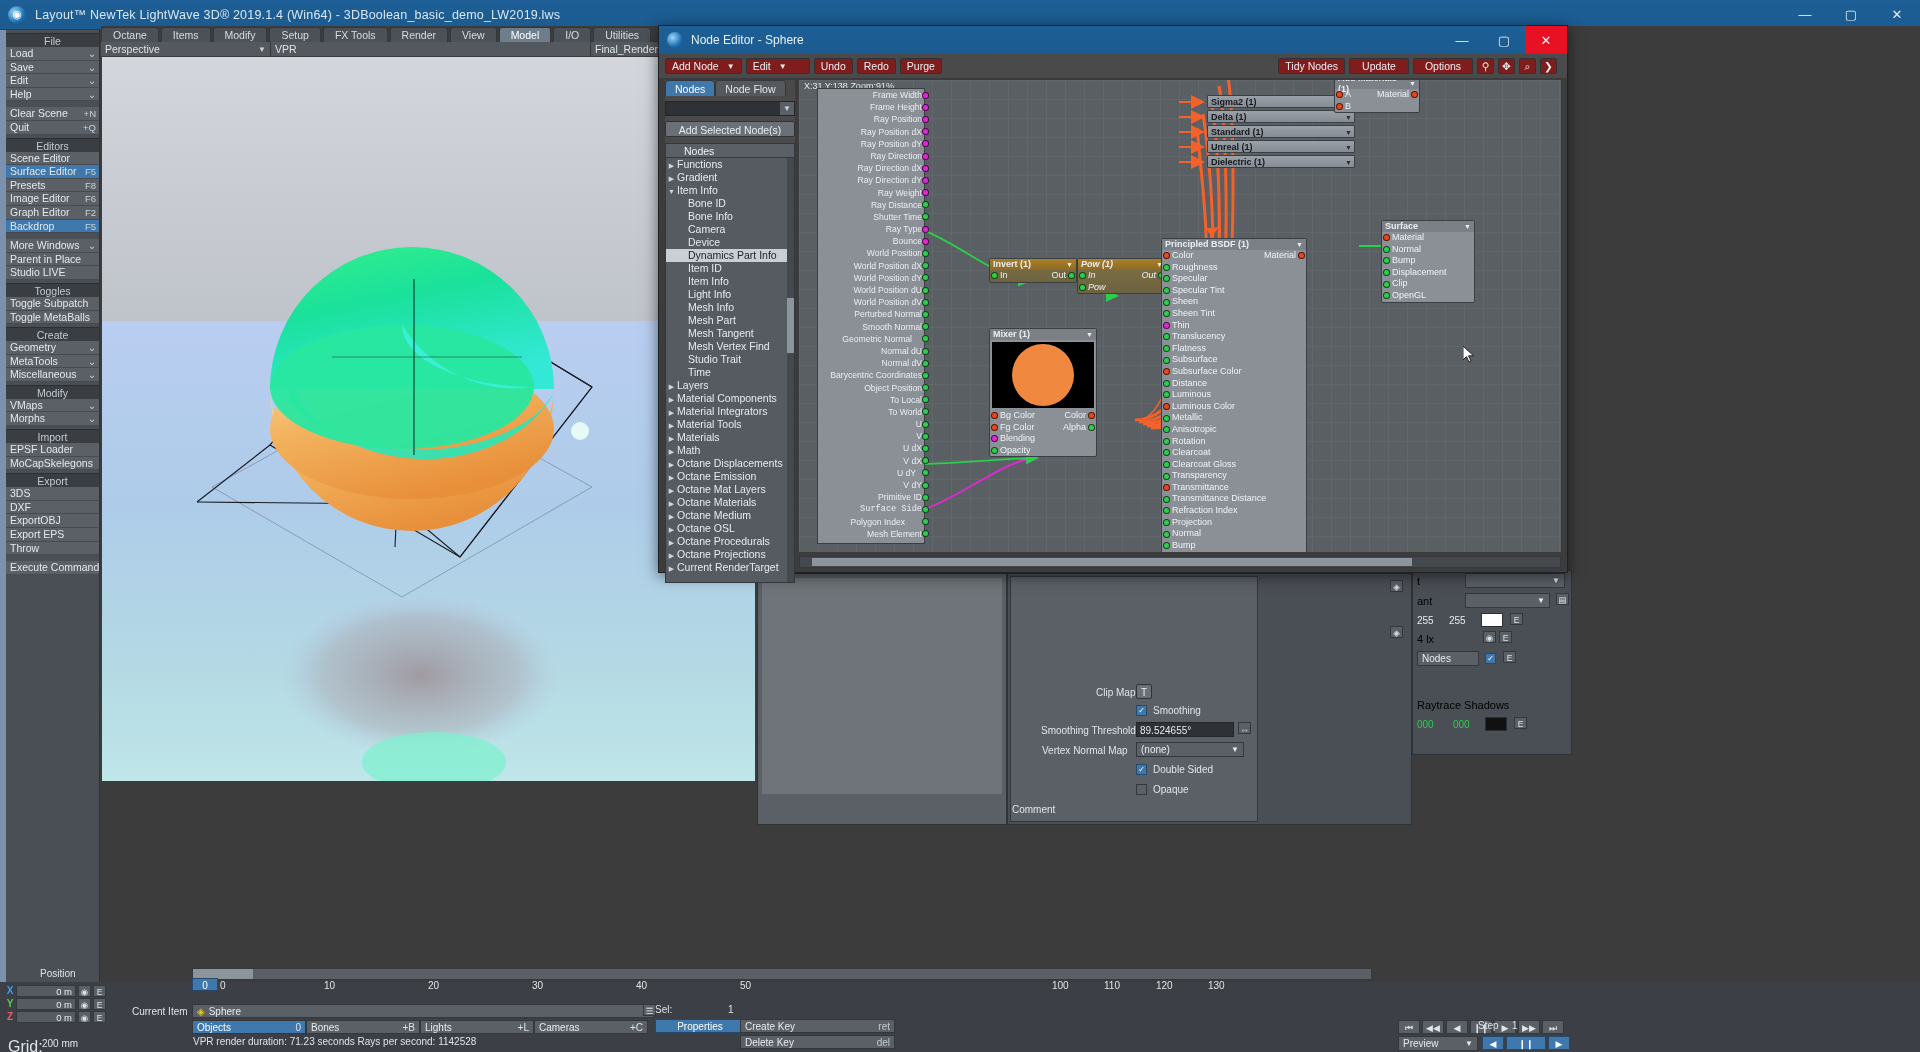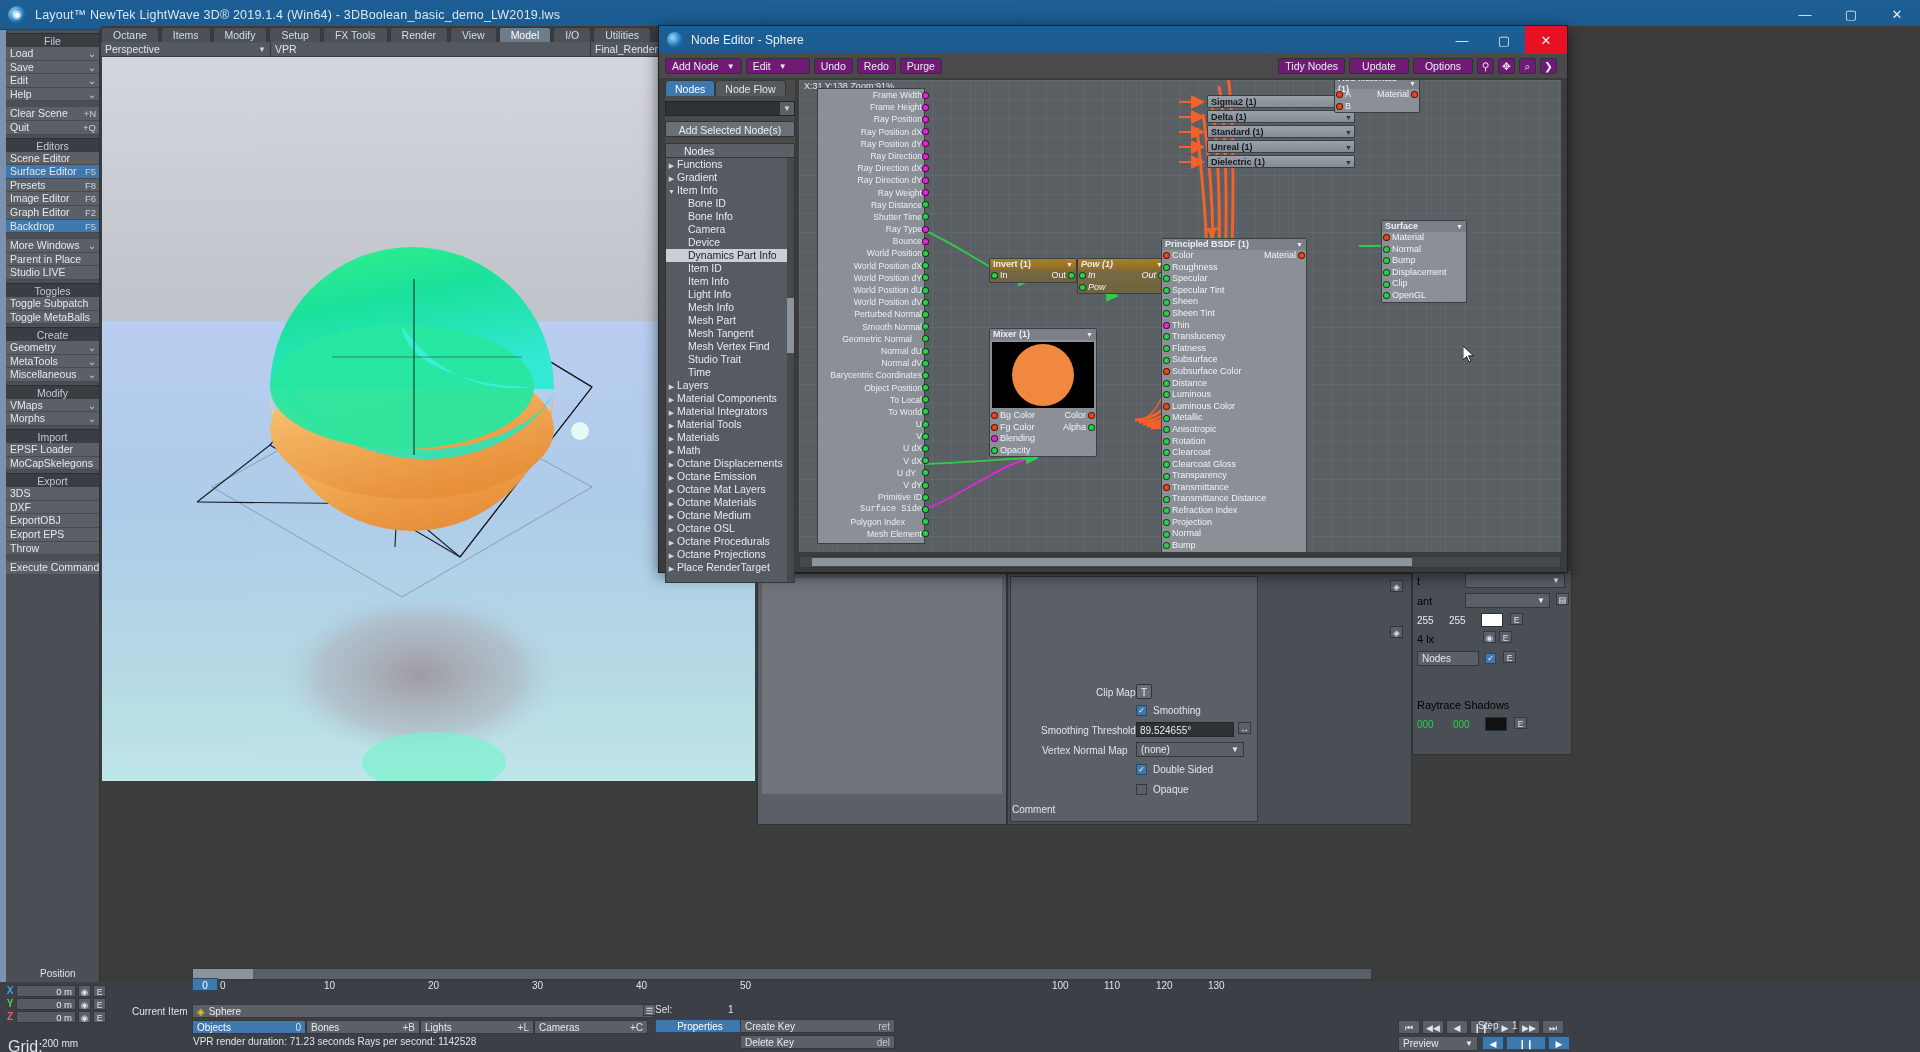--- a/index.html
+++ b/index.html
@@ -87,7 +87,7 @@
   #nw-title .btns div.cl { background:#e81123; }
   #nw-tools { position:absolute; left:0; top:28px; width:100%; height:24px;
      background:#4a4a4a; display:flex; align-items:center; padding-left:6px; }
-  .nbtn { height:16px; background:#701a75; border:1px solid #2f3337; color:#e9eef2;
+  .nbtn { height:16px; background:#7f1d1d; border:1px solid #2f3337; color:#e9eef2;
      font-size:10.5px; display:flex; align-items:center; padding:0 6px; margin-right:4px;
      border-radius:2px;}
   .nbtn .cv { margin-left:8px; font-size:8px; }

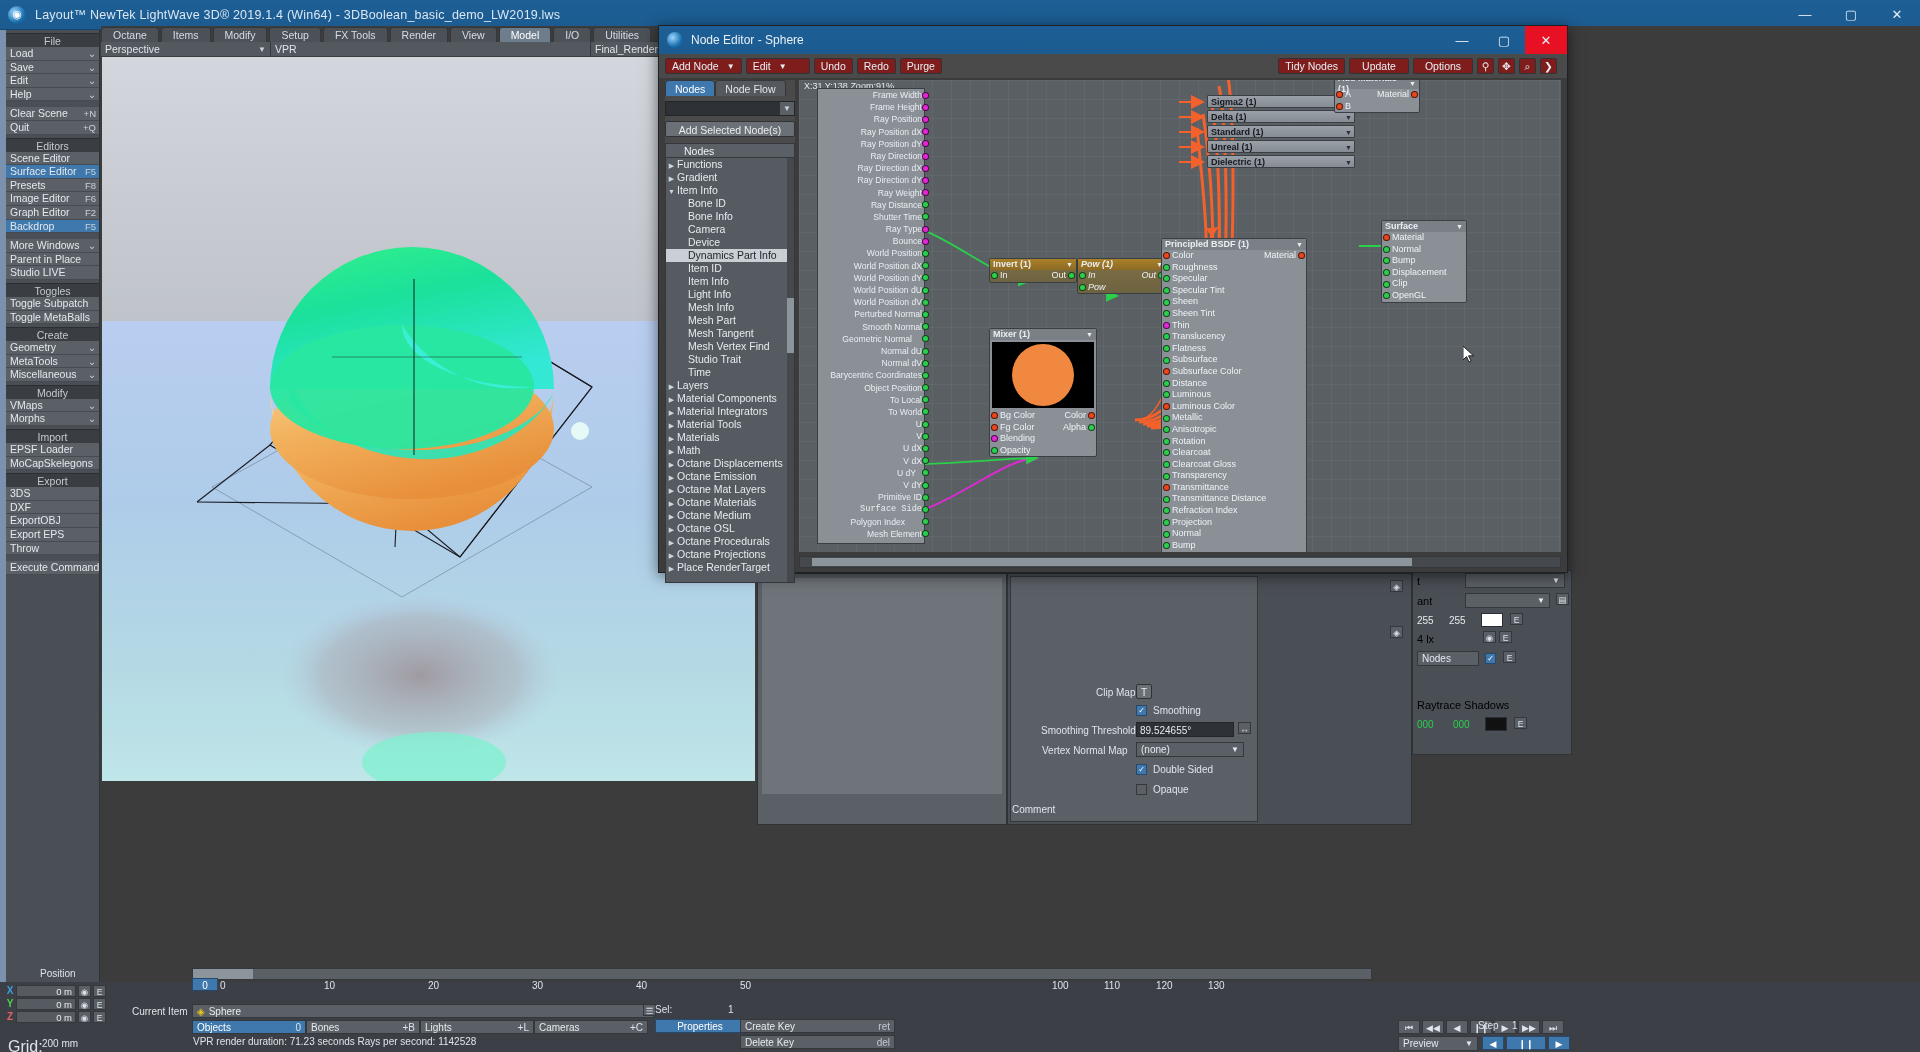--- a/index.html
+++ b/index.html
@@ -980,7 +980,7 @@
           </div>
       </div>
 
-      <div class="node" style="left:582px; top:140px; width:86px;">
+      <div class="node" style="left:582px; top:140px; width:94px;">
         <div class="hdr">
           <span>Surface</span>
           <span class="cv">▼</span>

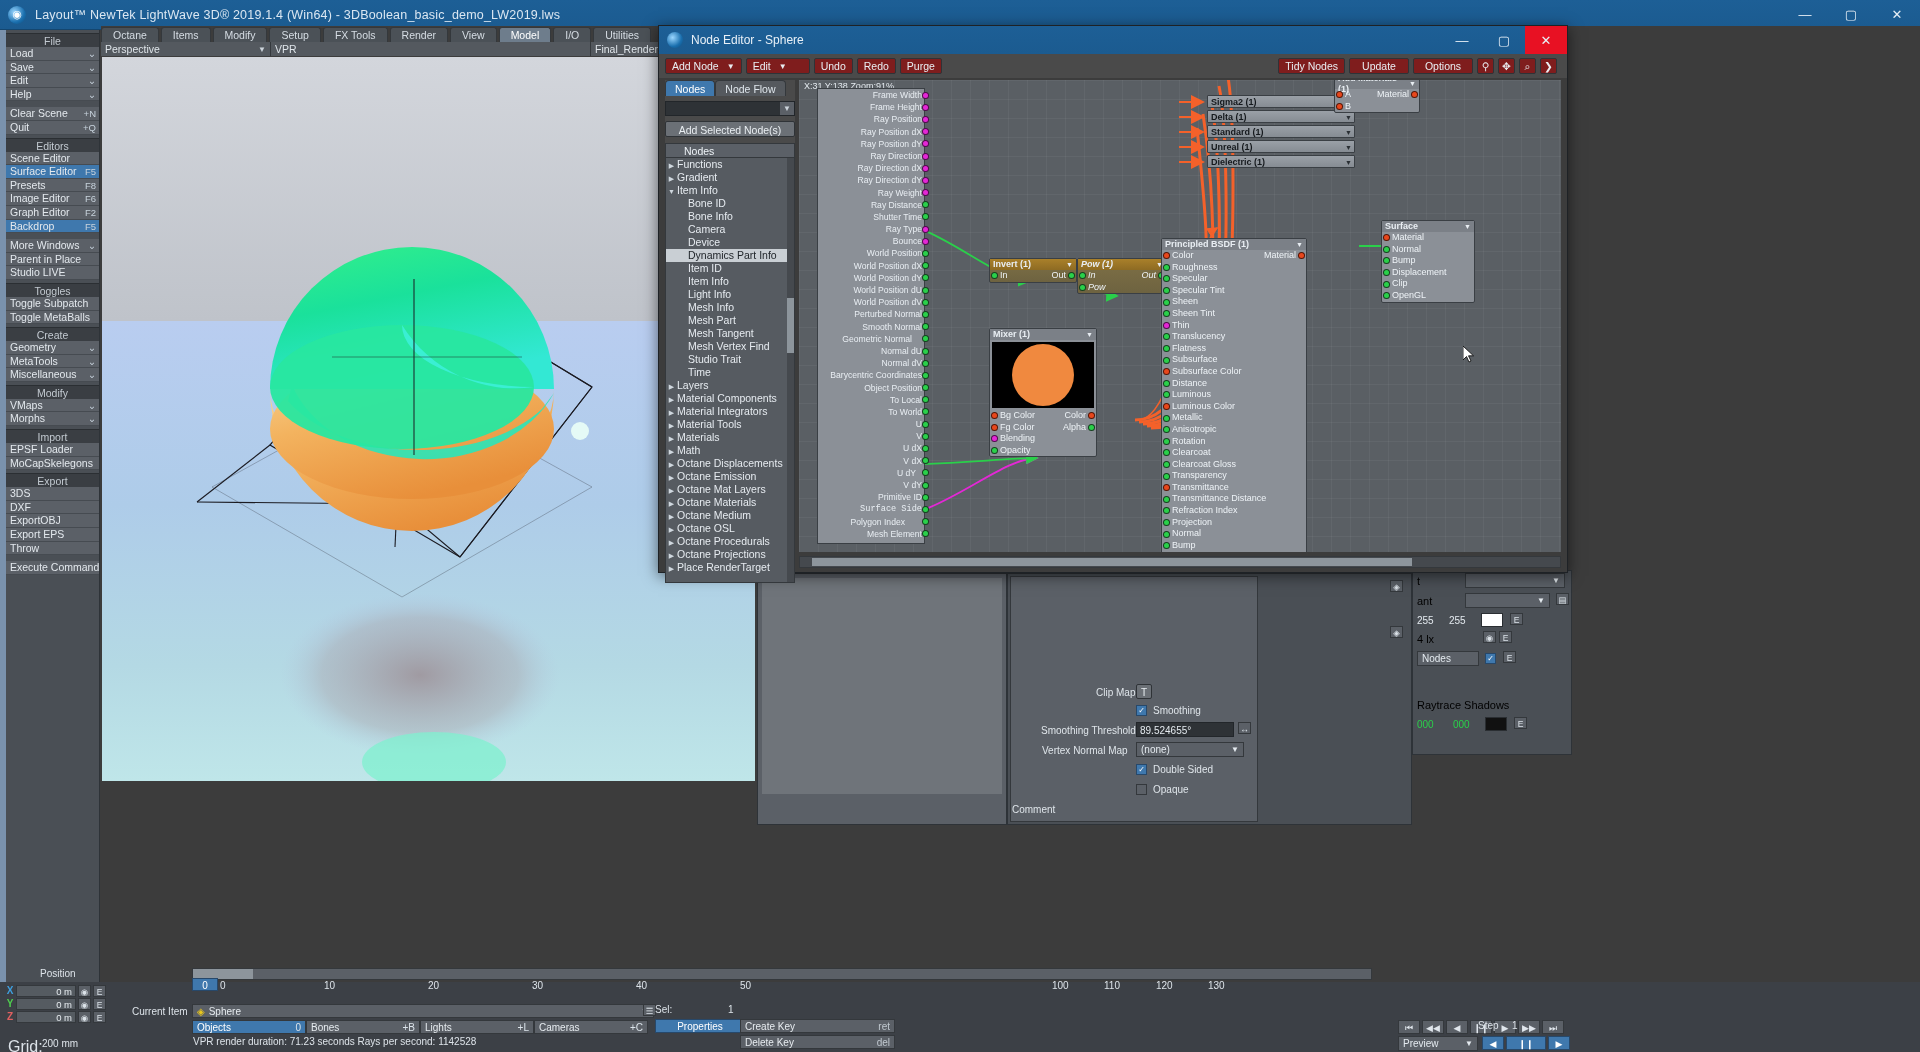--- a/index.html
+++ b/index.html
@@ -567,7 +567,7 @@
             <div class="tr"><span class="ar">▶</span><span>Octane OSL</span></div>
             <div class="tr"><span class="ar">▶</span><span>Octane Procedurals</span></div>
             <div class="tr"><span class="ar">▶</span><span>Octane Projections</span></div>
-            <div class="tr"><span class="ar">▶</span><span>Place RenderTarget</span></div>
+            <div class="tr"><span class="ar">▶</span><span>Current RenderTarget</span></div>
           </div>
         <div id="ntree-scroll">
           <div id="ntree-thumb"></div>

